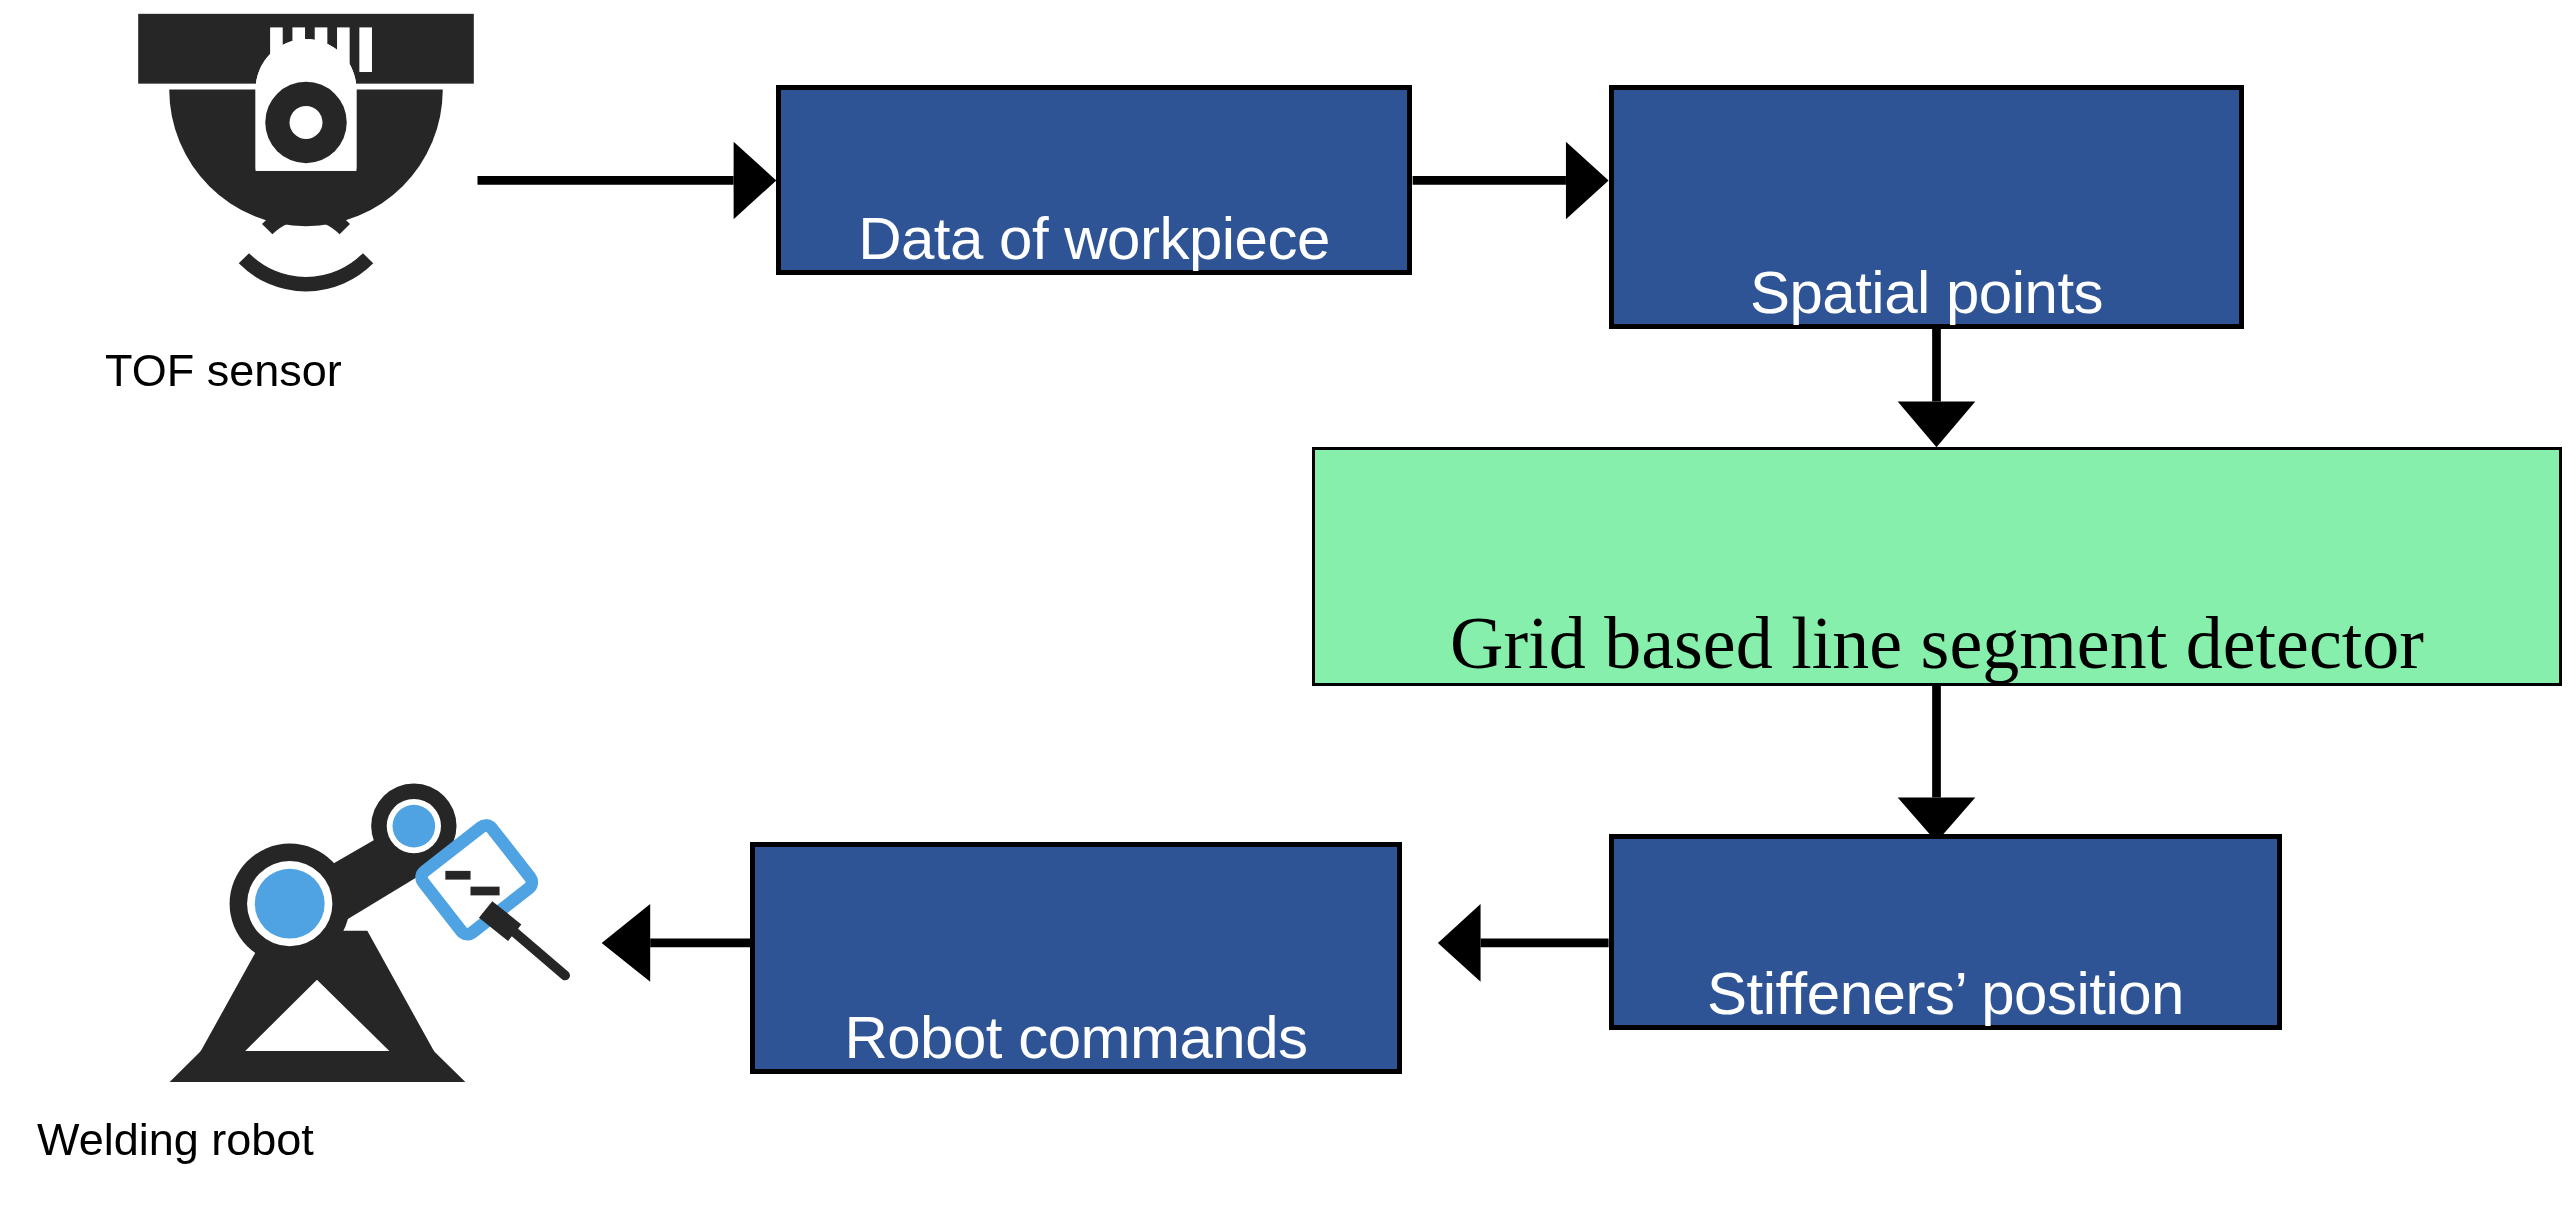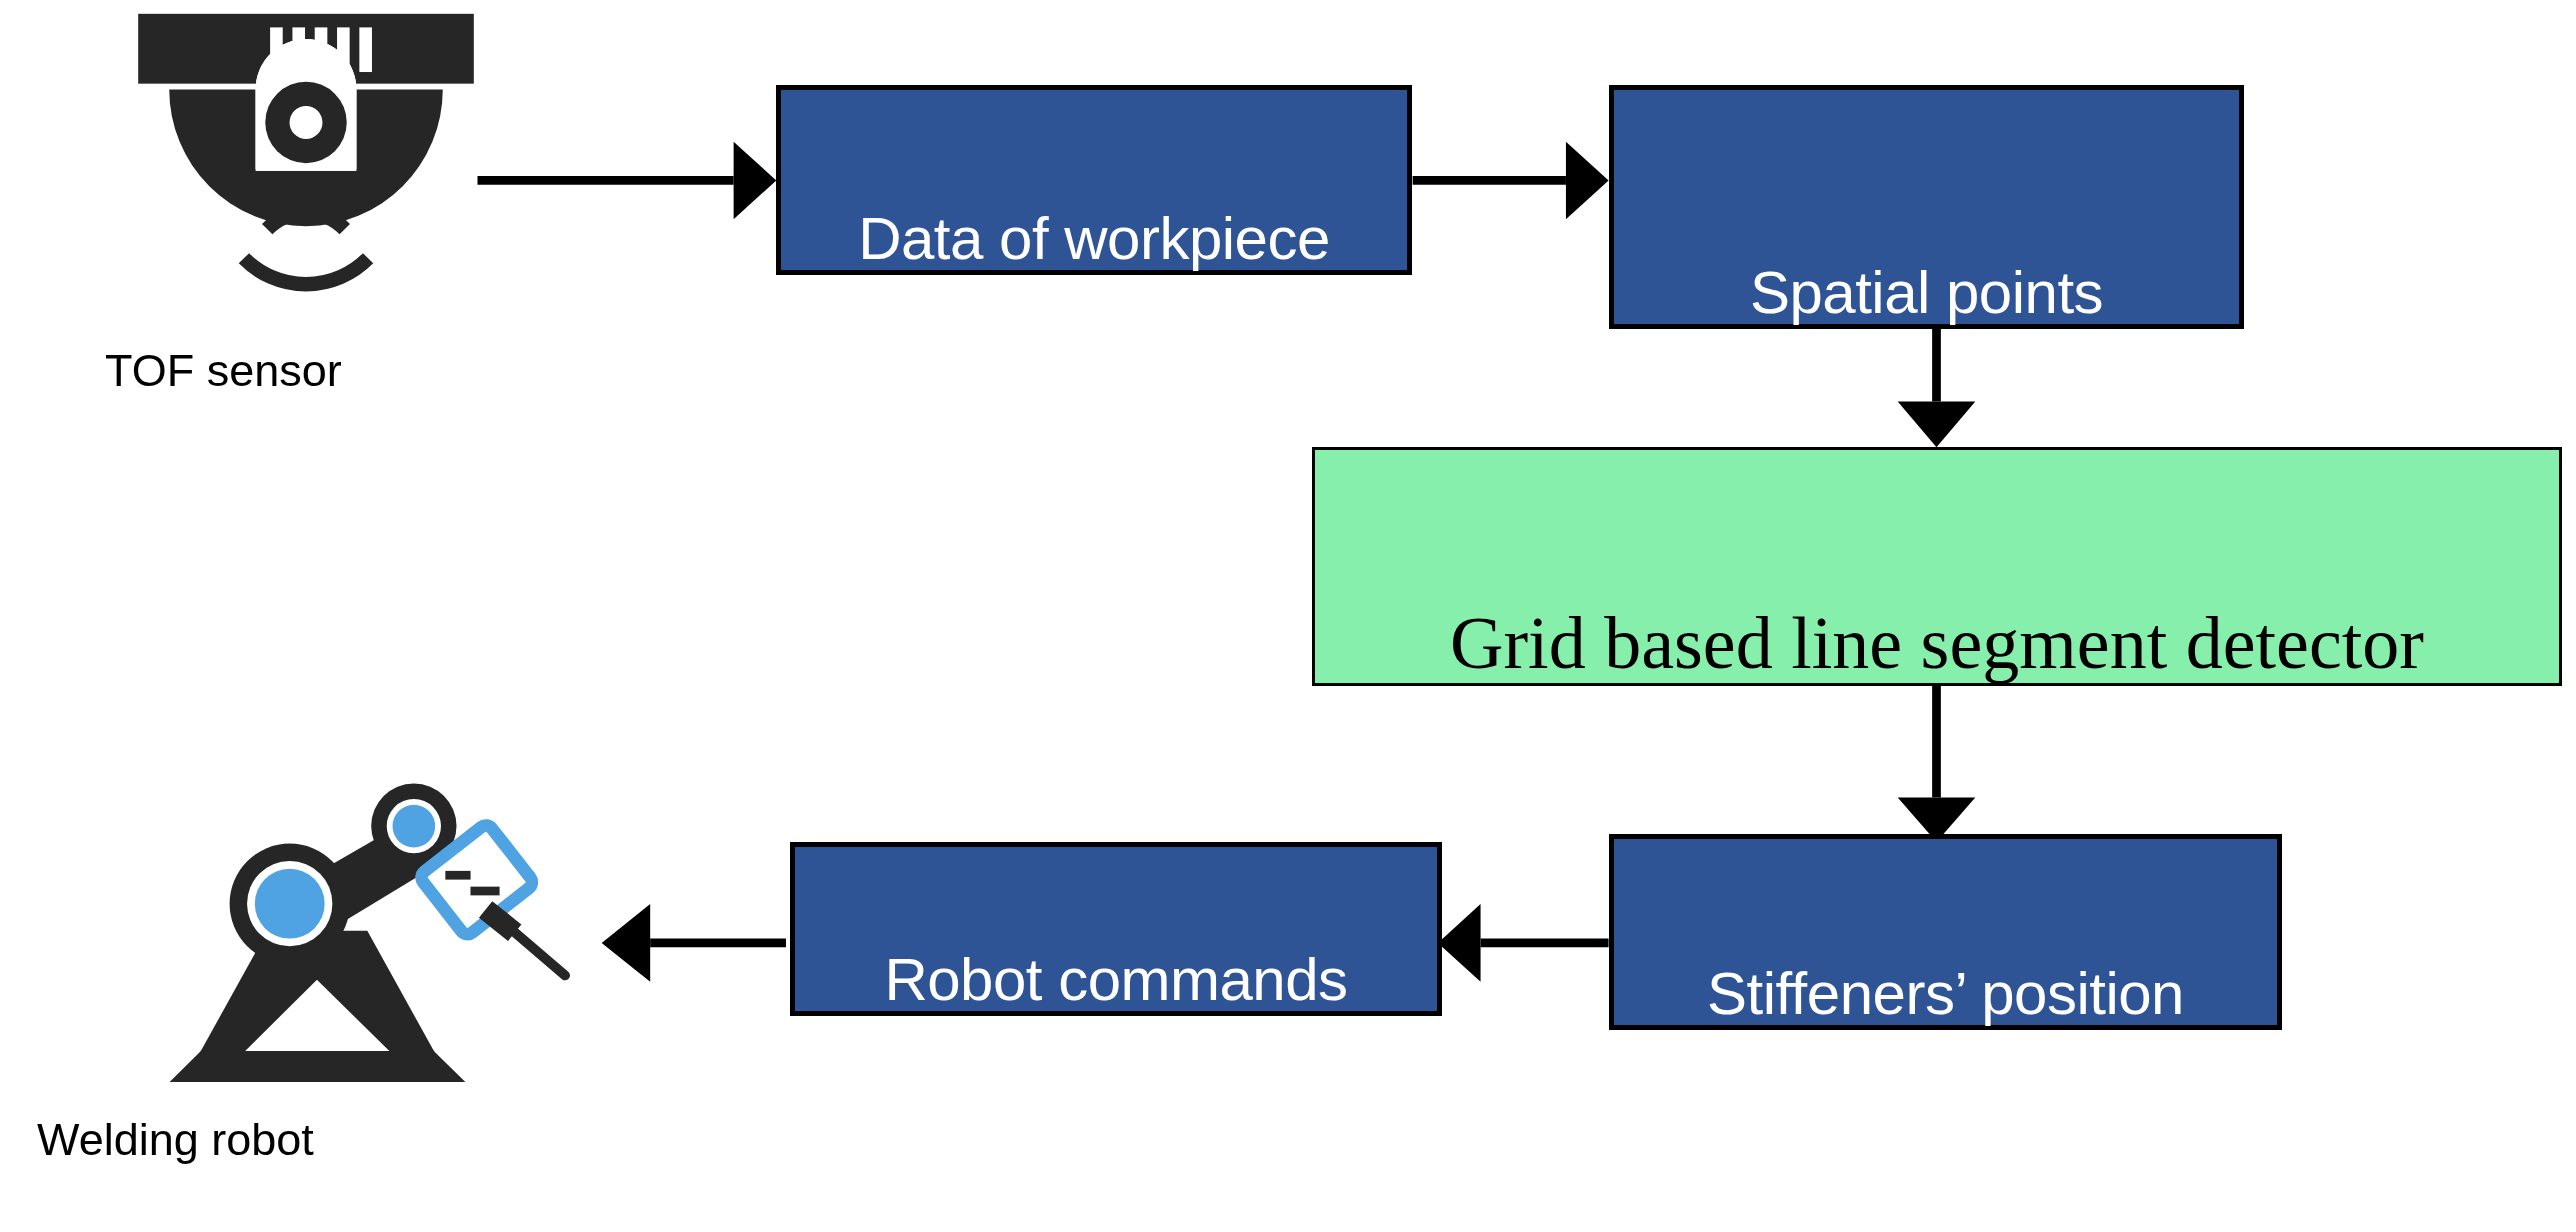--- a/index.html
+++ b/index.html
@@ -20,7 +20,7 @@
   #box-workpiece{left:776px;top:85px;width:636px;height:190px;}
   #box-spatial  {left:1609px;top:85px;width:635px;height:244px;}
   #box-detector {left:1312px;top:447px;width:1250px;height:239px;}
-  #box-robotcmd {left:790px;top:842px;width:652px;height:174px;}
+  #box-robotcmd {left:750px;top:842px;width:652px;height:232px;}
   #box-stiff    {left:1609px;top:834px;width:673px;height:196px;}
 
   

